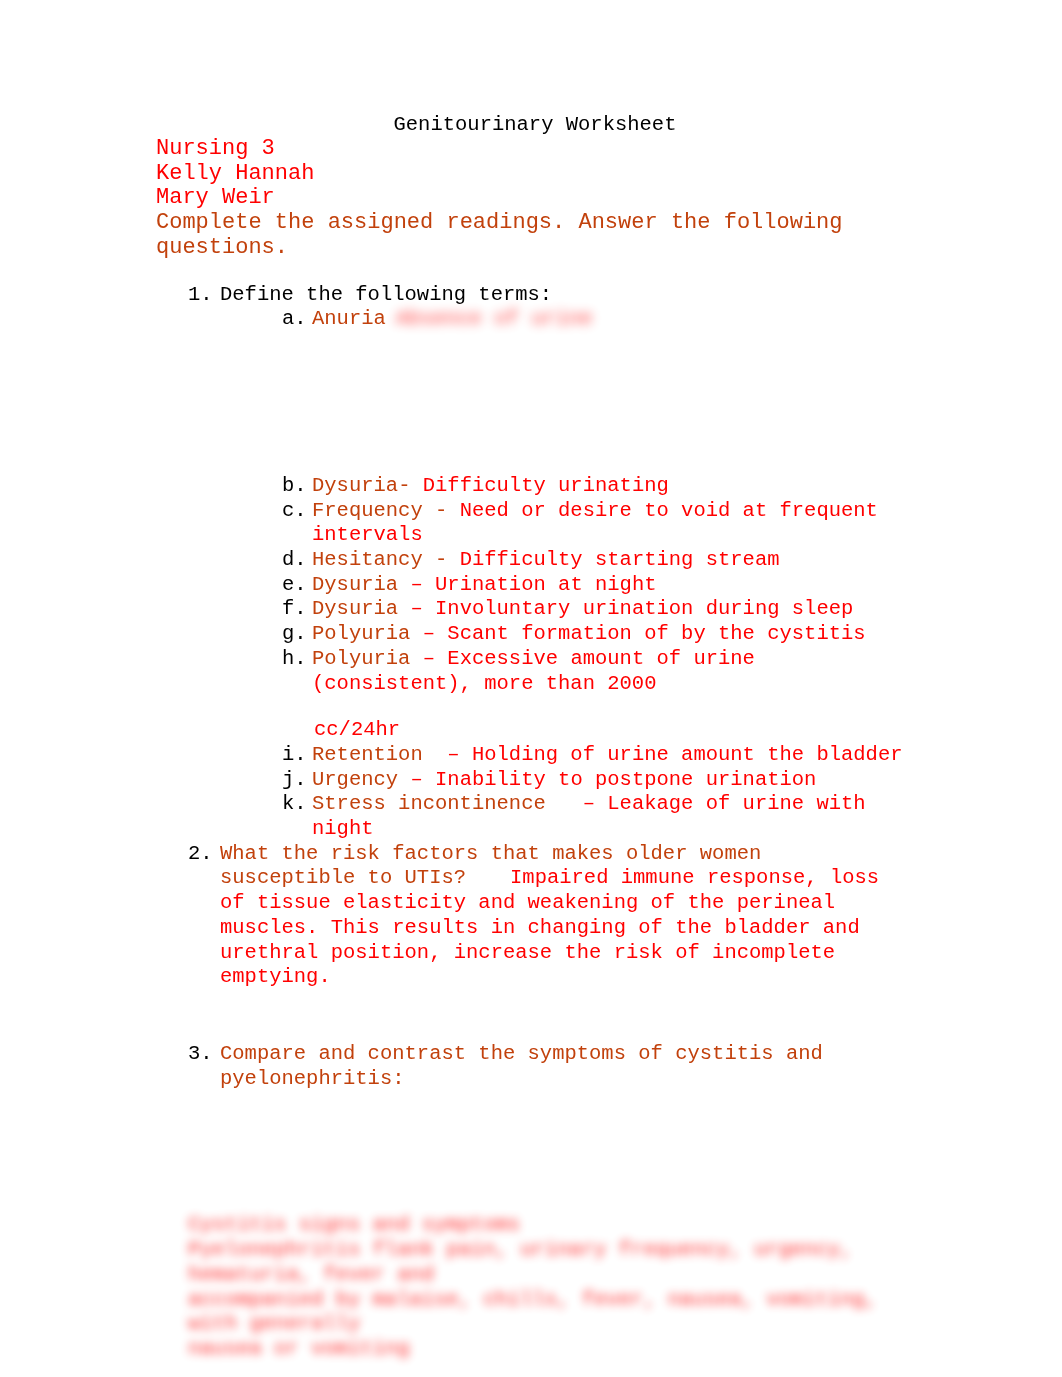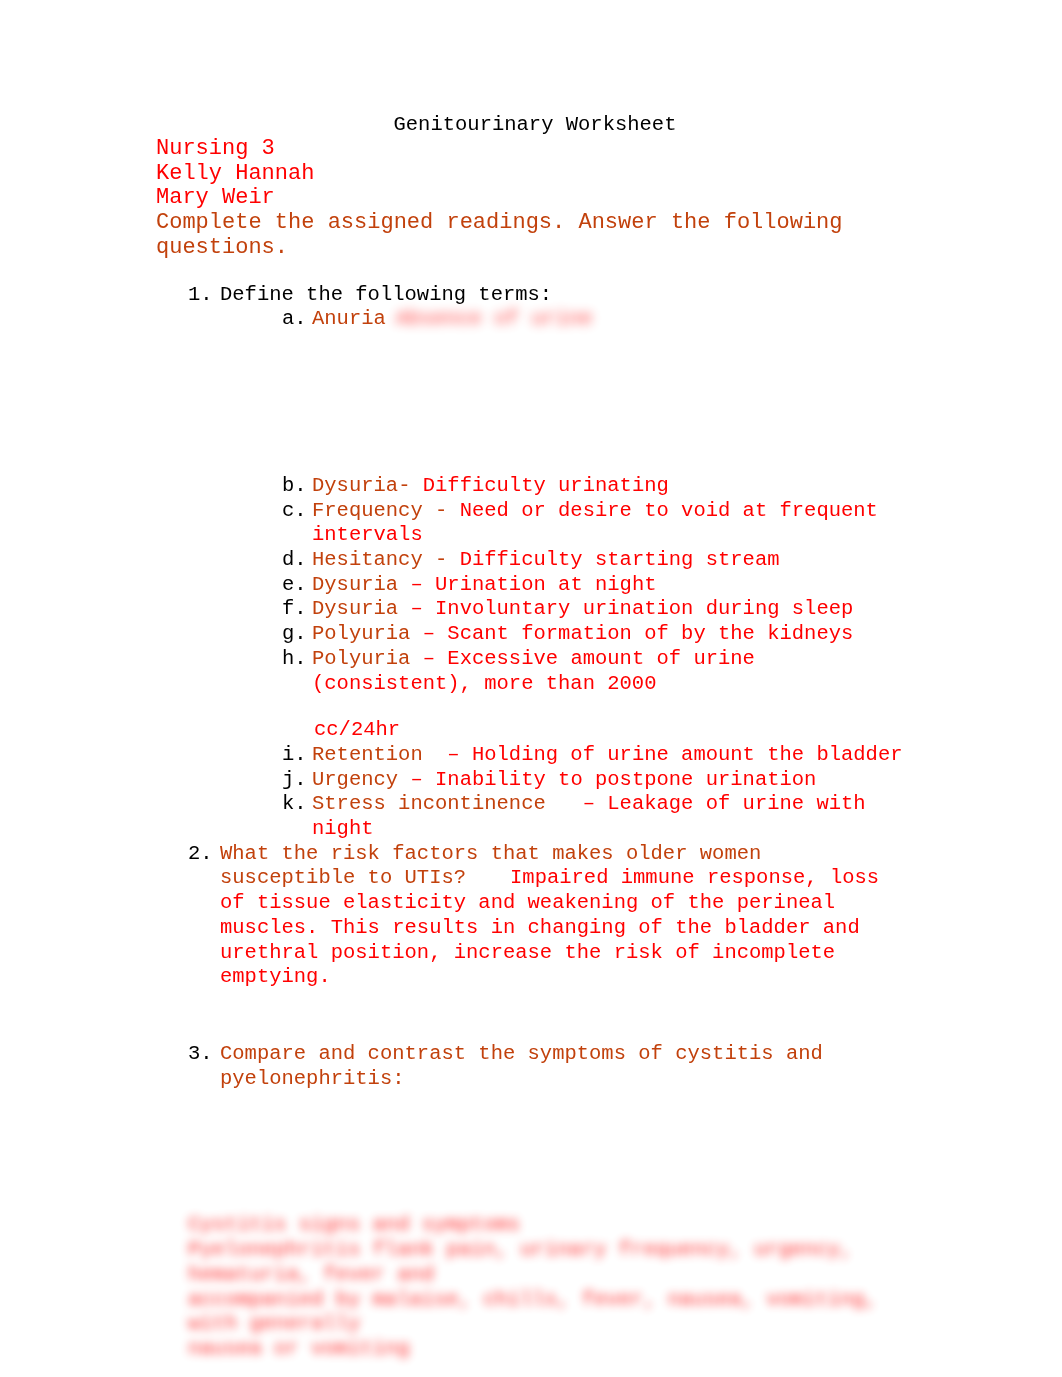--- a/index.html
+++ b/index.html
@@ -163,7 +163,7 @@
 
           <li>
             <span class="marker">g.</span>
-            <span class="black">Polyuria</span> <span class="red">–</span> <span class="red">Scant formation of by the kidneys</span>
+            <span class="black">Polyuria</span> <span class="red">–</span> <span class="red">Scant formation of by the cystitis</span>
           </li>
 
           <li>

